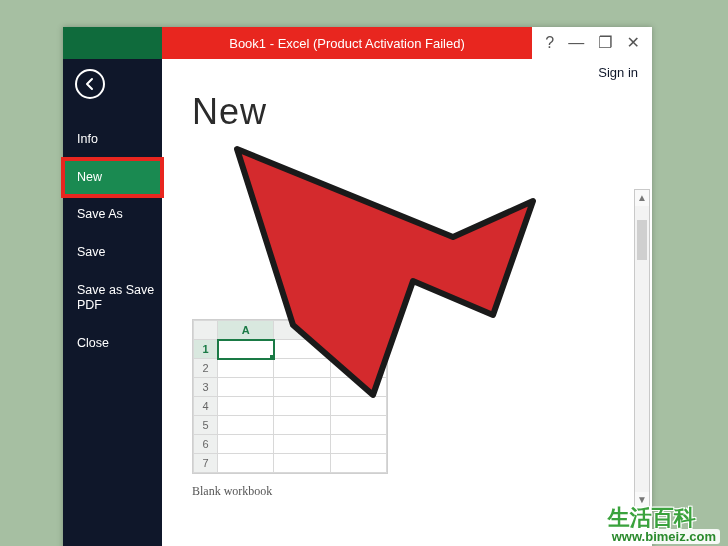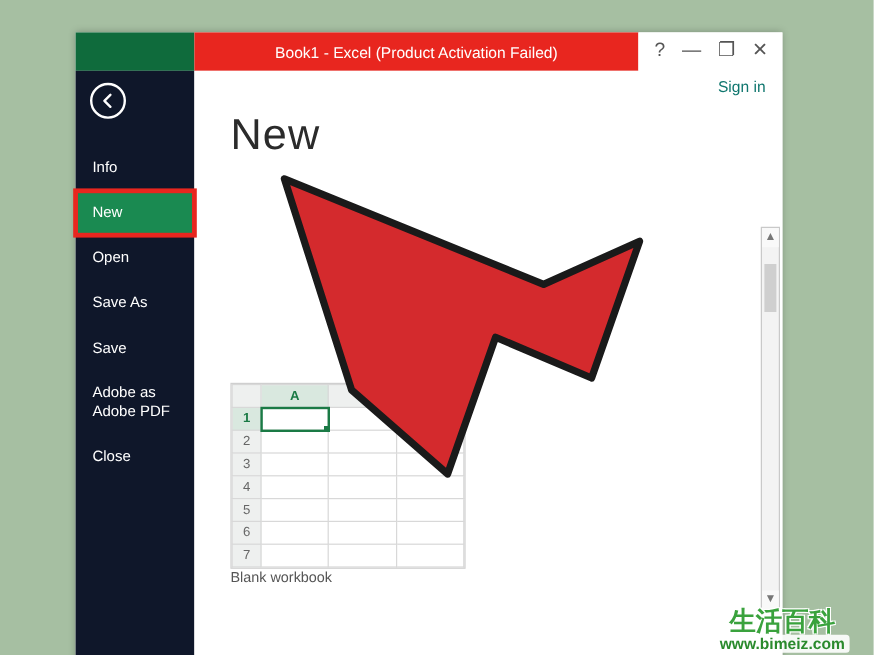--- a/index.html
+++ b/index.html
@@ -103,7 +103,7 @@
     right: 14px;
     top: 6px;
     font-size: 13px;
-    color: #0f766e;
+    color: #0f172a;
   }
   .page-title {
     font-size: 36px;

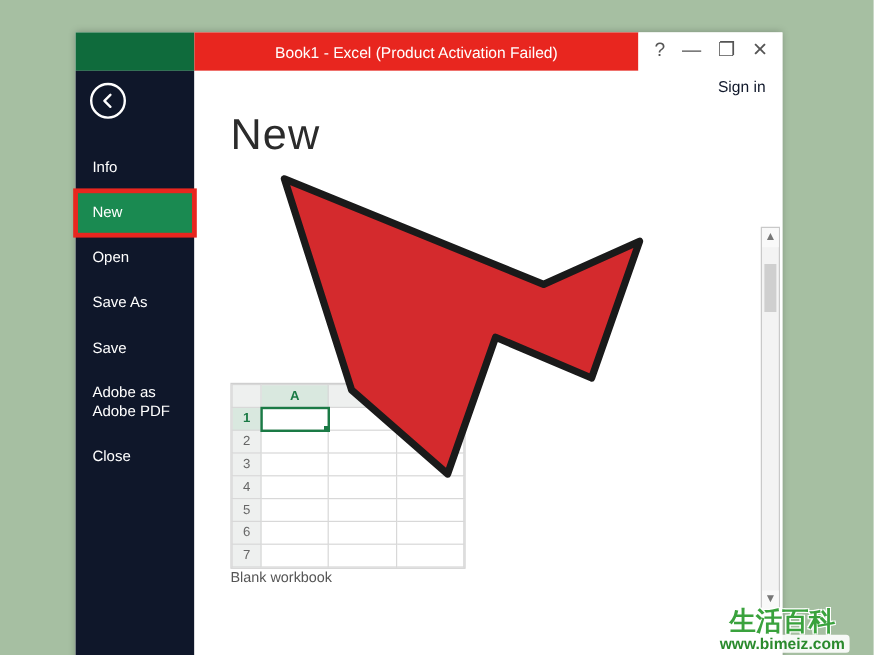--- a/index.html
+++ b/index.html
@@ -240,7 +240,6 @@
       </div>
       <div class="nav-item">Info</div>
       <div class="nav-item selected">New</div>
-      <div class="nav-item">Open</div>
       <div class="nav-item">Save As</div>
       <div class="nav-item">Save</div>
       <div class="nav-item">Adobe as Adobe PDF</div>

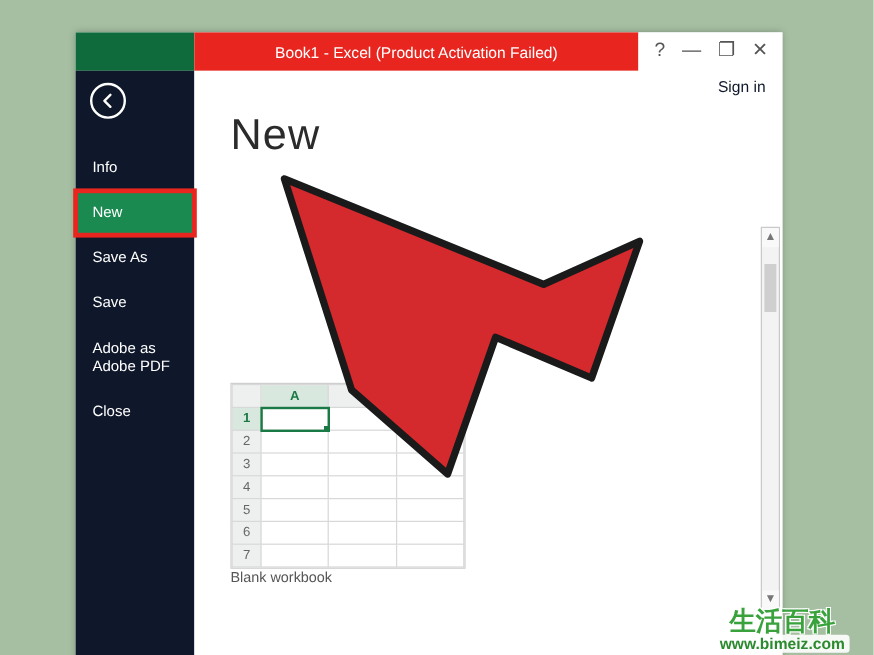--- a/index.html
+++ b/index.html
@@ -242,7 +242,7 @@
       <div class="nav-item selected">New</div>
       <div class="nav-item">Save As</div>
       <div class="nav-item">Save</div>
-      <div class="nav-item">Adobe as Adobe PDF</div>
+      <div class="nav-item">Save as Save PDF</div>
       <div class="nav-item">Close</div>
     </div>
 

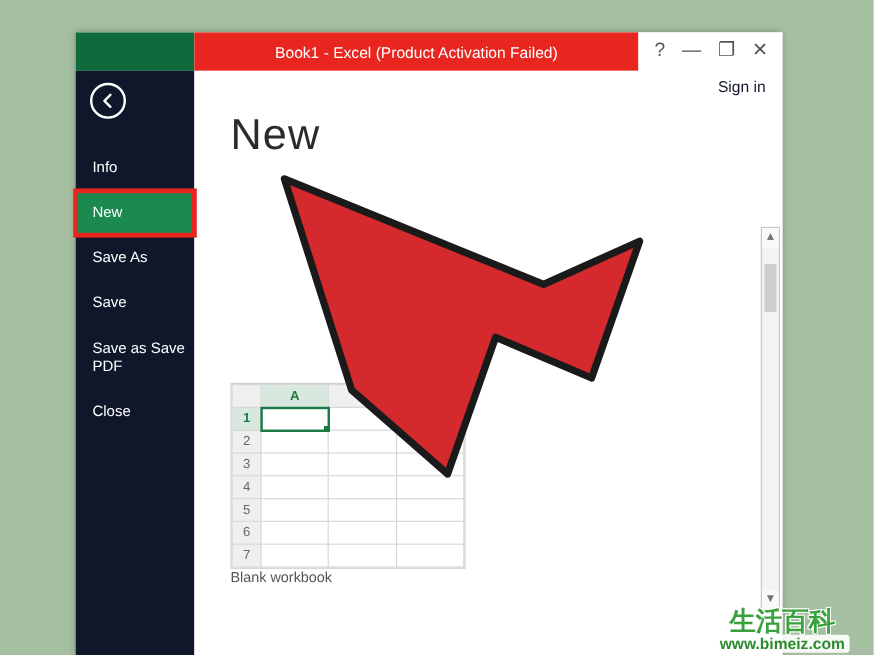--- a/index.html
+++ b/index.html
@@ -126,6 +126,8 @@
   .tile-caption {
     font-size: 12px;
     color: #555;
+    margin-top: 10px;
+    font-family: Liberation Serif, serif;
   }
   
   .mini-sheet {

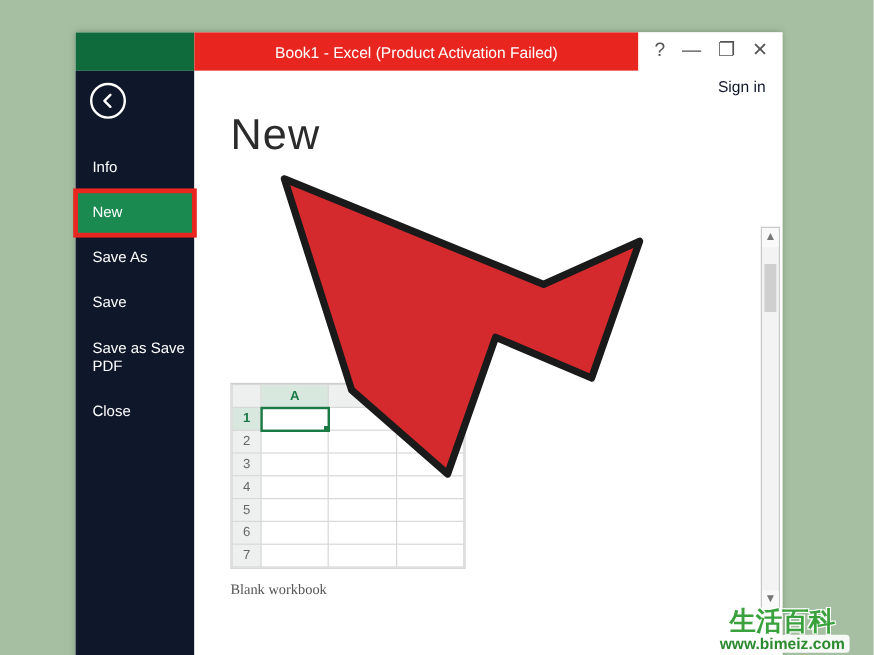--- a/index.html
+++ b/index.html
@@ -195,9 +195,9 @@
   
   .watermark {
     position: absolute;
-    right: 20px;
+    right: 8px;
     bottom: 2px;
-    text-align: center;
+    text-align: left;
     font-family: "Comic Sans MS", cursive;
     font-size: 22px;
     font-weight: bold;

